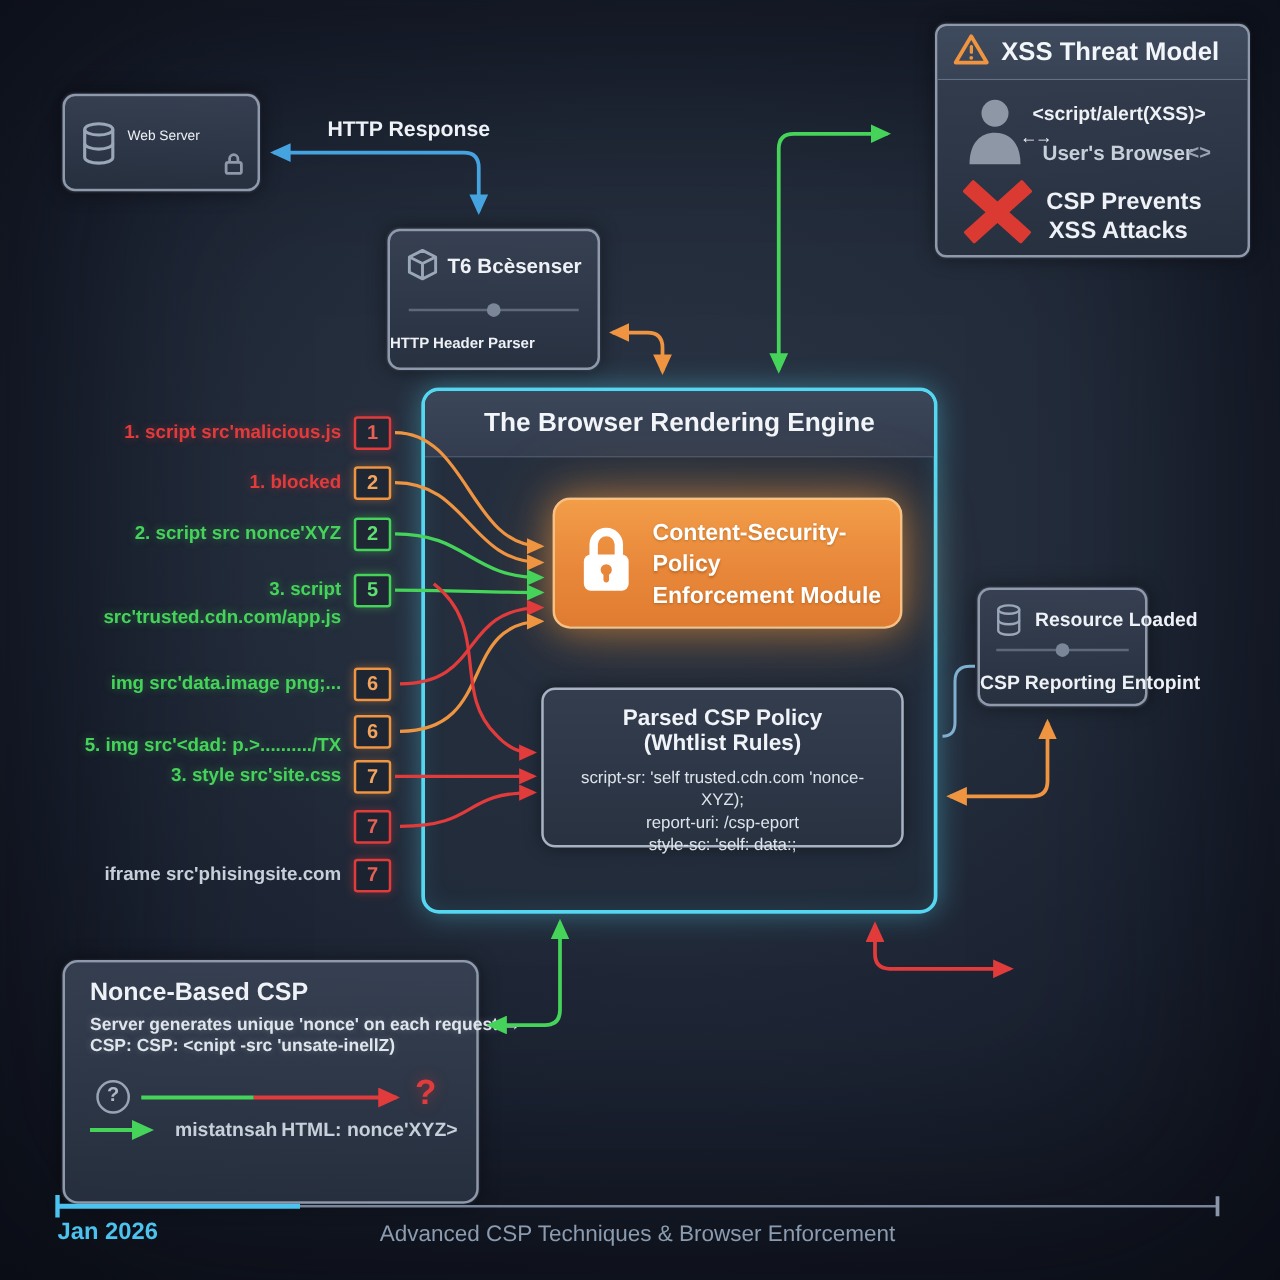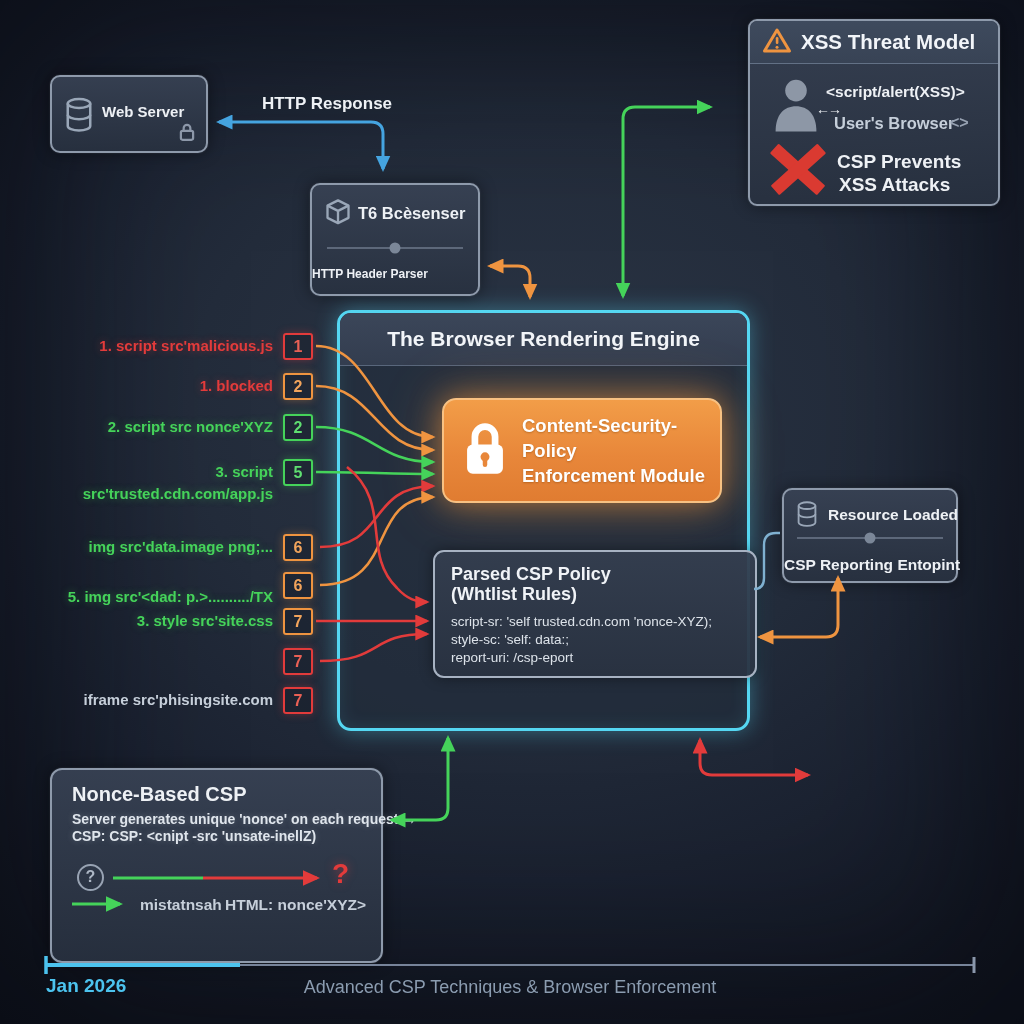--- a/index.html
+++ b/index.html
@@ -77,7 +77,7 @@
         <path d="M3 14 v9 c0 2 4 3.6 9 3.6 s9-1.6 9-3.6 v-9"></path>
       </svg>
     </span>
-    <span class="lbl w" style="left:50px;top:26px;font-size:15px;font-weight:700;">Web Server</span>
+    <span class="lbl w" style="left:50px;top:26px;font-size:11px;font-weight:400;">Web Server</span>
     <span class="icon" style="position:absolute;right:10px;bottom:5px;">
       <svg width="18" height="20" viewBox="0 0 16 18" fill="none" stroke="#8d98a9" stroke-width="2">
         <rect x="2.5" y="8" width="11" height="8" rx="1.5"></rect>

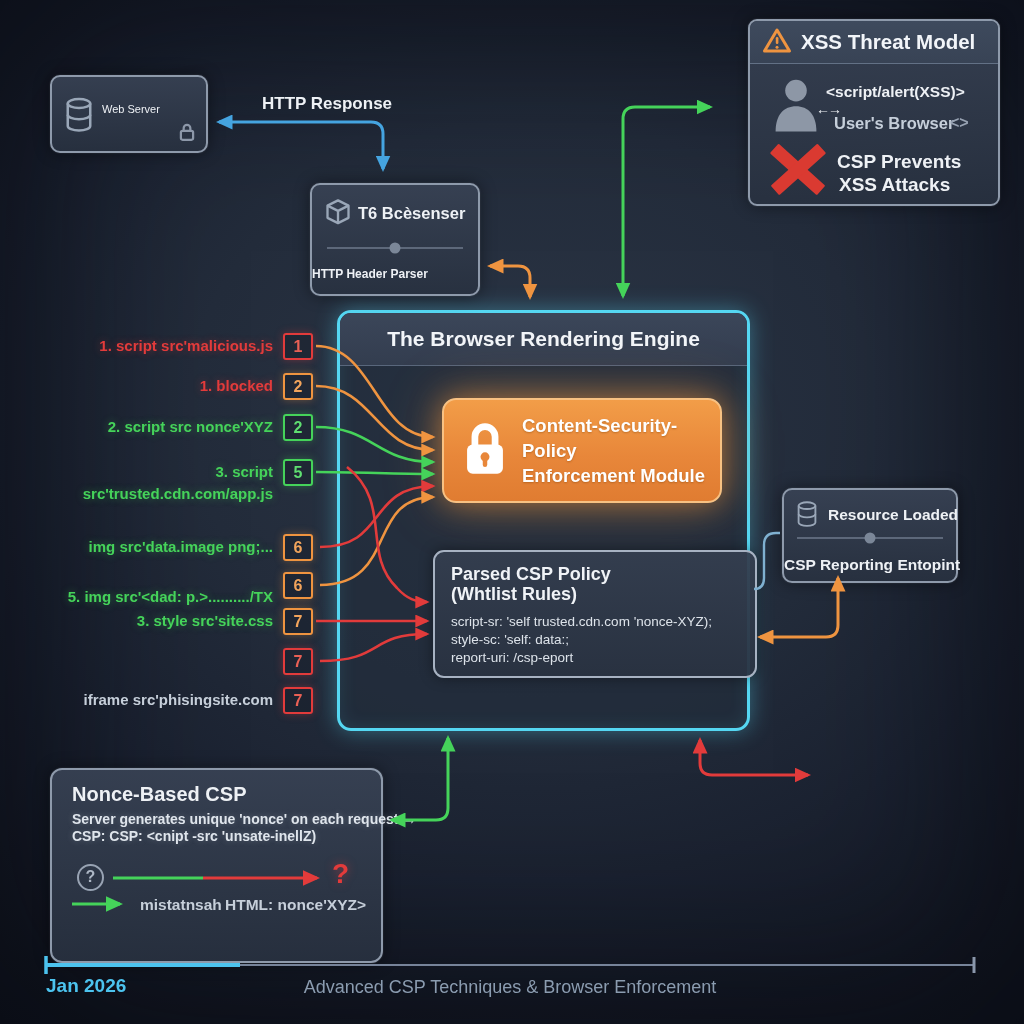--- a/index.html
+++ b/index.html
@@ -164,7 +164,7 @@
     </div>
   </div>
 
-  <div class="box" style="left:782px;top:488px;width:176px;height:95px;">
+  <div class="box" style="left:782px;top:470px;width:136px;height:95px;">
     <span class="icon" style="position:absolute;left:11px;top:11px;">
       <svg width="24" height="28" viewBox="0 0 24 30" fill="none" stroke="#9aa7b8" stroke-width="2">
         <ellipse cx="12" cy="5" rx="9" ry="3.6"></ellipse>

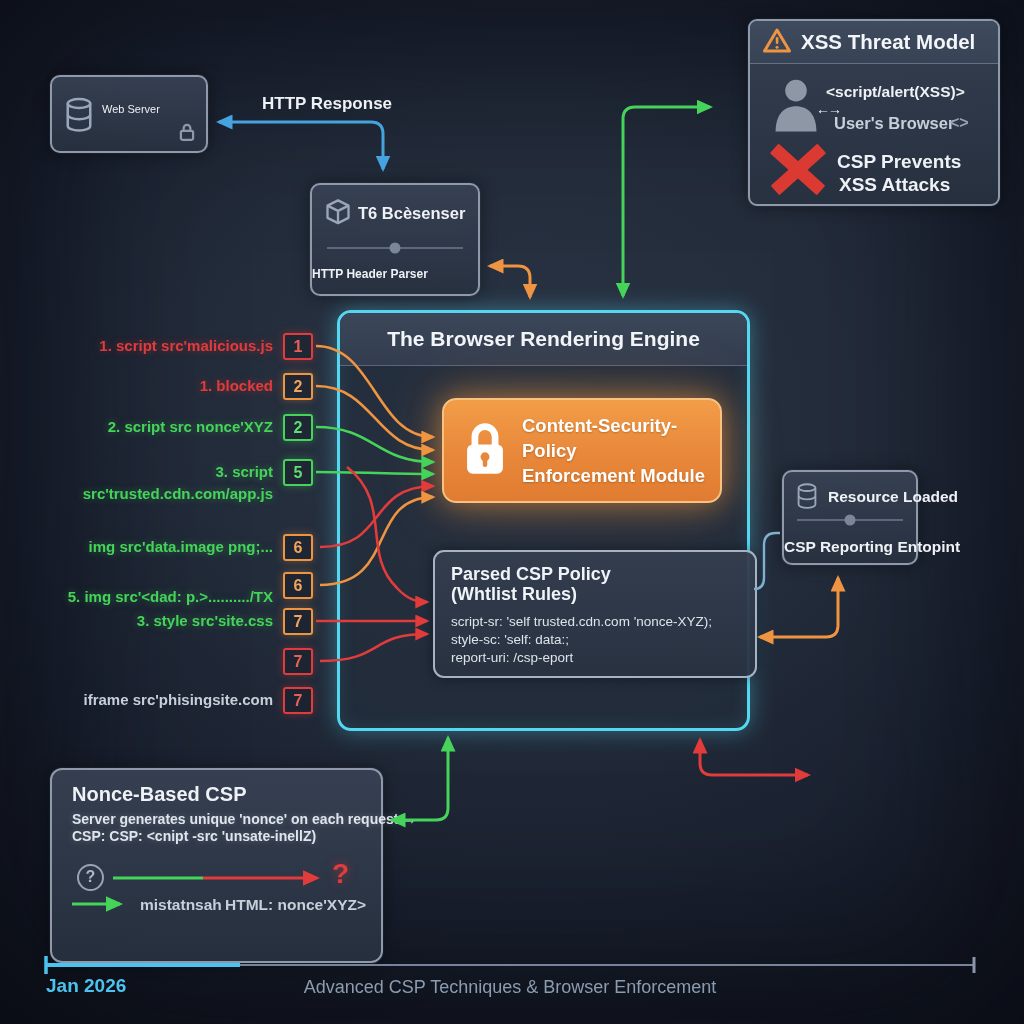--- a/index.html
+++ b/index.html
@@ -48,9 +48,9 @@
   }
   .module .txt{margin-left:14px;font-size:18.5px;font-weight:700;color:#fff;line-height:25px;text-shadow:0 1px 2px rgba(120,60,0,.4);}
   .parsed{
-    position:absolute;left:433px;top:550px;width:324px;height:128px;border-radius:11px;z-index:3;
+    position:absolute;left:433px;top:550px;width:290px;height:128px;border-radius:11px;z-index:3;
     border:2px solid #a7b2c2;background:linear-gradient(180deg, rgba(52,62,79,.95), rgba(41,50,65,.95));
-    box-shadow:0 0 14px rgba(0,0,0,.4);box-sizing:border-box;padding:12px 16px;
+    box-shadow:0 0 14px rgba(0,0,0,.4);box-sizing:border-box;padding:12px 16px;text-align:center;
   }
   .parsed .t{font-size:18px;font-weight:700;line-height:20px;color:#f0f3f7;}
   .parsed .rules{margin-top:9px;font-size:13.5px;line-height:18px;color:#dde3ea;}

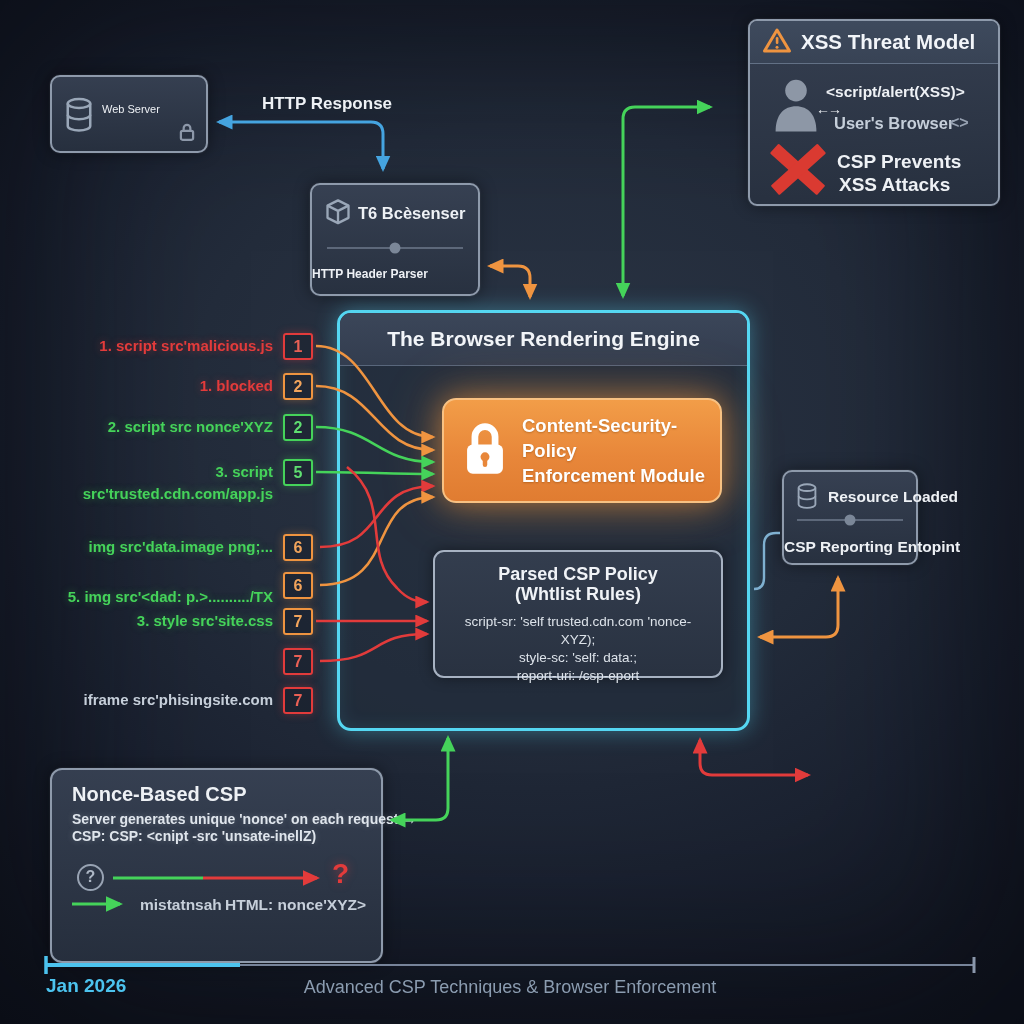--- a/index.html
+++ b/index.html
@@ -159,8 +159,8 @@
     <div class="t">(Whtlist Rules)</div>
     <div class="rules">
       <div>script-sr: 'self trusted.cdn.com 'nonce-XYZ);</div>
+      <div>report-uri: /csp-eport</div>
       <div>style-sc: 'self: data:;</div>
-      <div>report-uri: /csp-eport</div>
     </div>
   </div>
 

